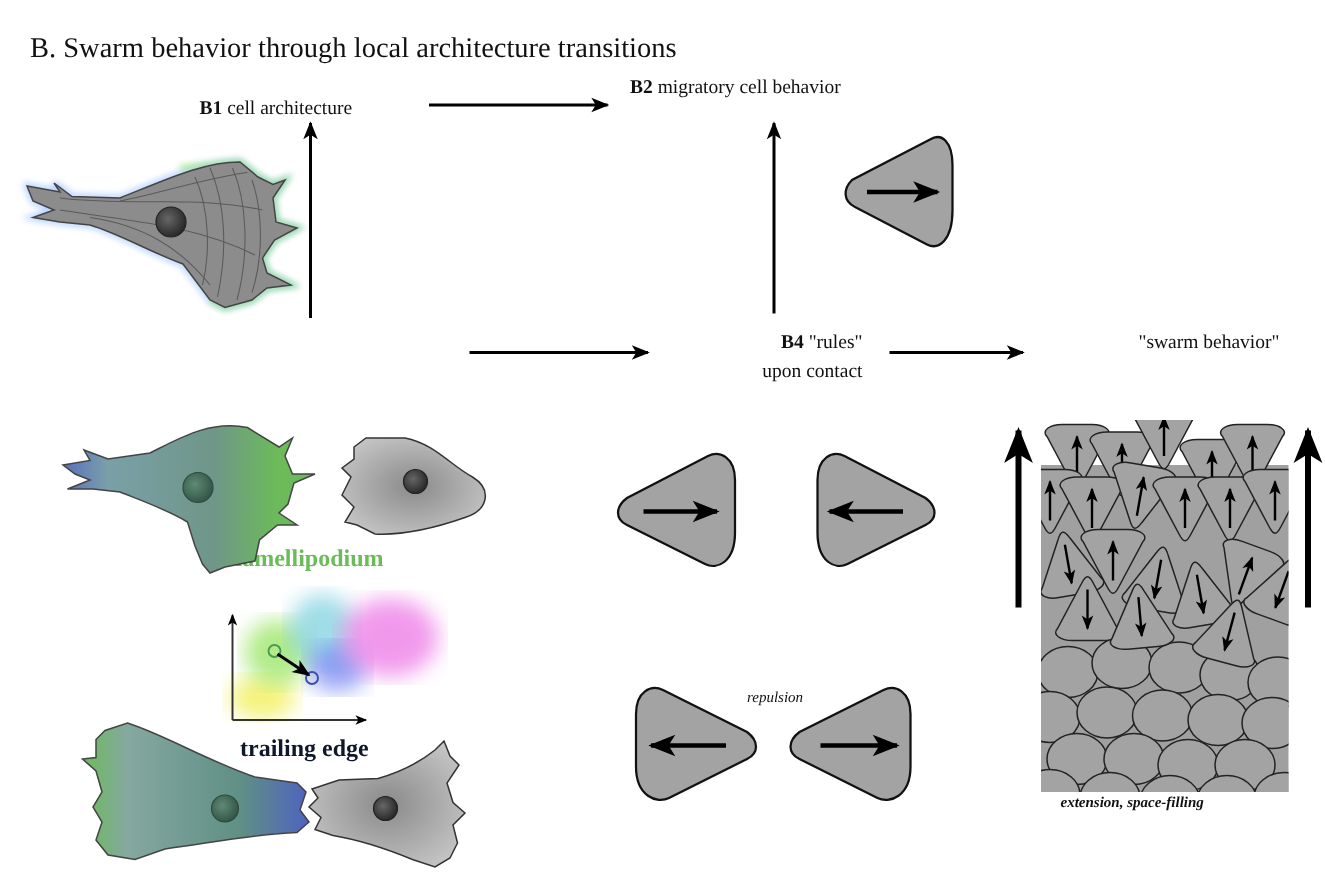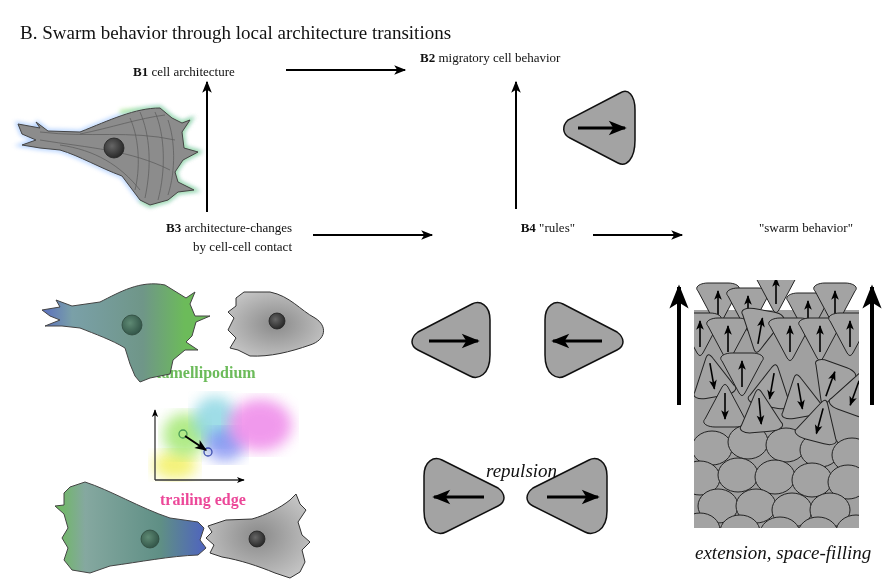--- a/index.html
+++ b/index.html
@@ -28,7 +28,6 @@
   <span>migratory cell behavior</span>
 </div>
 <div class="abs lbl" style="left:114px; top:218px; width:178px;">
-  <div><b>B3</b> <span>architecture-changes</span></div>
   <div>by cell-cell contact</div>
 </div>
 <div class="abs lbl" style="left:460px; top:218px; width:115px;">

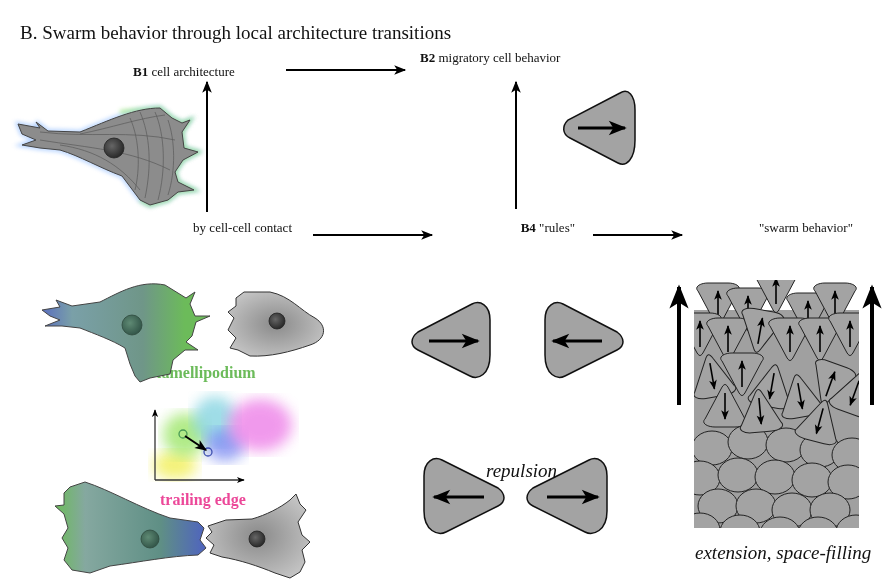--- a/index.html
+++ b/index.html
@@ -28,7 +28,6 @@
   <span>migratory cell behavior</span>
 </div>
 <div class="abs lbl" style="left:114px; top:218px; width:178px;">
-  <div>by cell-cell contact</div>
 </div>
 <div class="abs lbl" style="left:460px; top:218px; width:115px;">
   <div><b>B4</b> <span>"rules"</span></div>

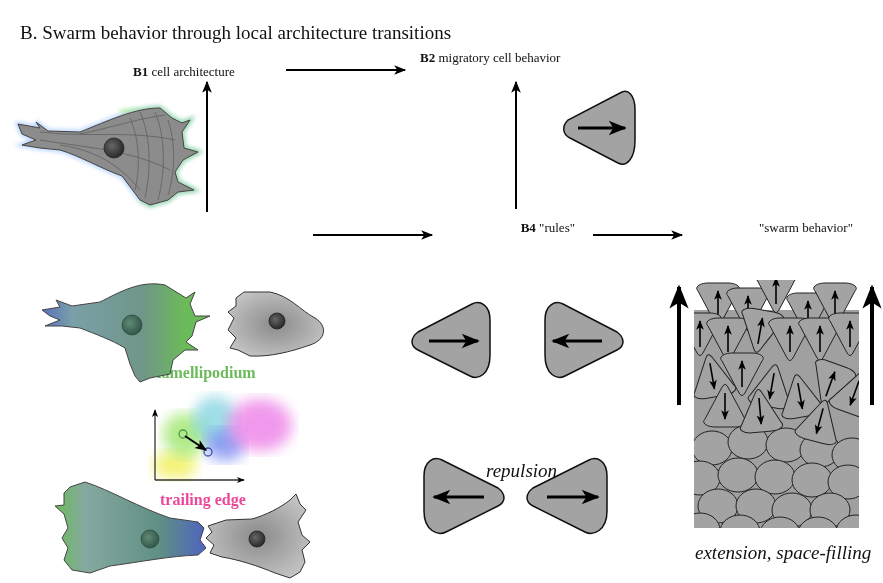--- a/index.html
+++ b/index.html
@@ -31,6 +31,7 @@
 </div>
 <div class="abs lbl" style="left:460px; top:218px; width:115px;">
   <div><b>B4</b> <span>"rules"</span></div>
+  <div>upon contact</div>
 </div>
 <div class="abs lbl" style="left:693px; top:218px; width:160px;">
   <div>"swarm behavior"</div>

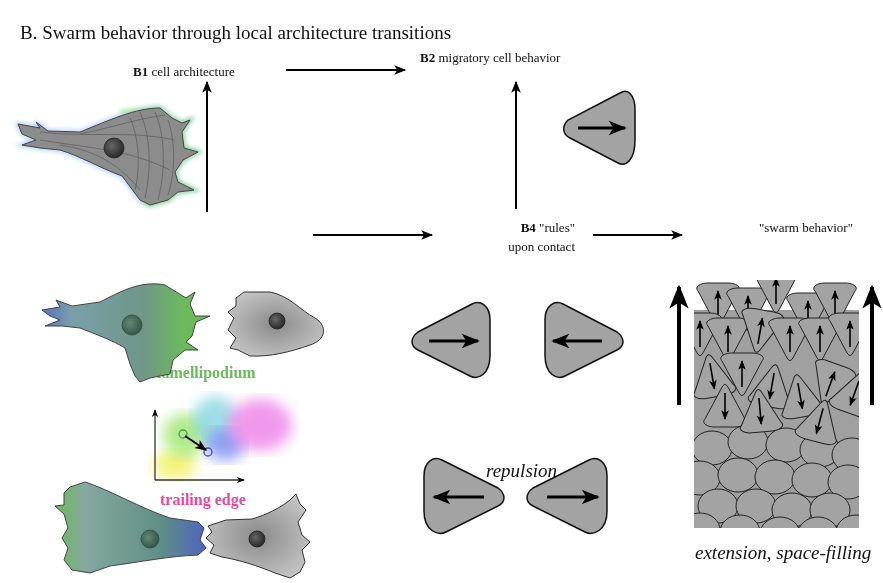--- a/index.html
+++ b/index.html
@@ -9,7 +9,7 @@
   .title { left: 20px; top: 22px; font-size: 19px; font-weight: normal; white-space: nowrap; }
   .lbl { font-size: 13px; line-height: 19px; text-align: right; white-space: nowrap; }
   .lbl b { font-weight: bold; }
-  .ital { font-style: italic; font-size: 19px; white-space: nowrap; }
+  .ital { font-style: italic; font-size: 10px; white-space: nowrap; margin-left: 12px; }
   .annot-green { color: #6cbb5a; font-weight: bold; font-size: 16px; white-space: nowrap; }
   .annot-blue { color: #ec4899; font-weight: bold; font-size: 16px; white-space: nowrap; }
   svg { position: absolute; left: 0; top: 0; }

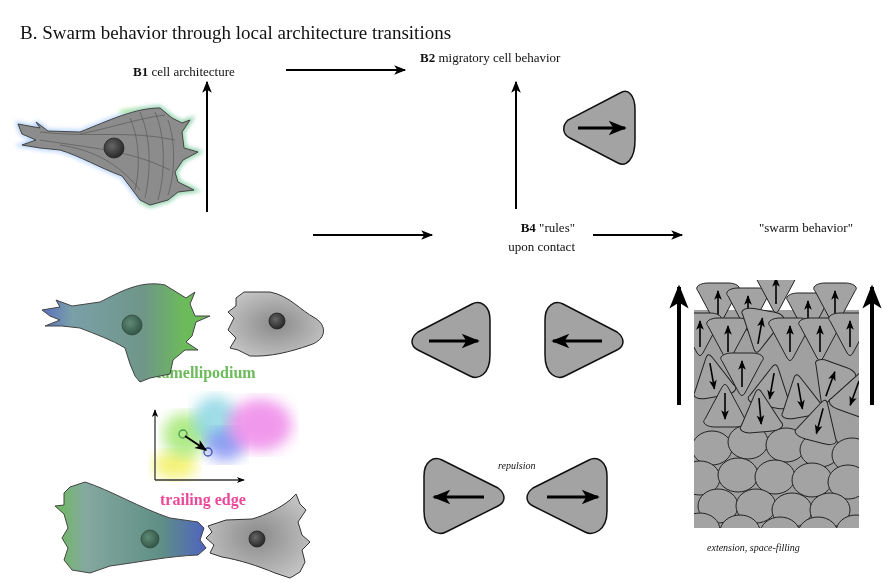--- a/index.html
+++ b/index.html
@@ -11,7 +11,7 @@
   .lbl b { font-weight: bold; }
   .ital { font-style: italic; font-size: 10px; white-space: nowrap; margin-left: 12px; }
   .annot-green { color: #6cbb5a; font-weight: bold; font-size: 16px; white-space: nowrap; }
-  .annot-blue { color: #ec4899; font-weight: bold; font-size: 16px; white-space: nowrap; }
+  .annot-blue { color: #0f172a; font-weight: bold; font-size: 16px; white-space: nowrap; }
   svg { position: absolute; left: 0; top: 0; }
 </style>
 </head>

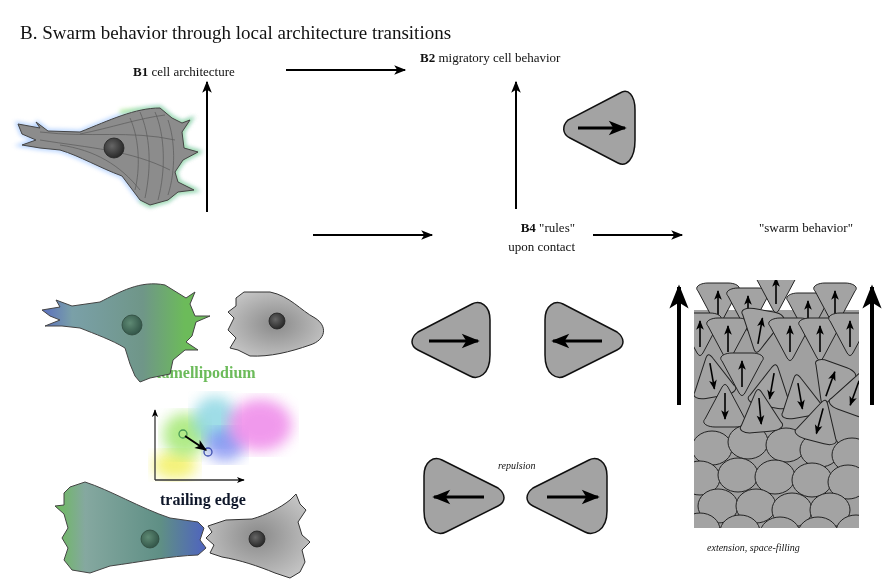--- a/index.html
+++ b/index.html
@@ -40,7 +40,7 @@
 <div class="abs annot-green" style="left:157px; top:364px;">lamellipodium</div>
 <div class="abs annot-blue" style="left:160px; top:491px;">trailing edge</div>
 <div class="abs ital" style="left:486px; top:460px;">repulsion</div>
-<div class="abs ital" style="left:695px; top:542px;">extension, space-filling</div>
+<div class="abs ital" style="left:695px; top:530px;font-weight:bold;">extension, space-filling</div>
 
 <svg width="883" height="583" viewBox="0 0 883 583">
   <defs>

